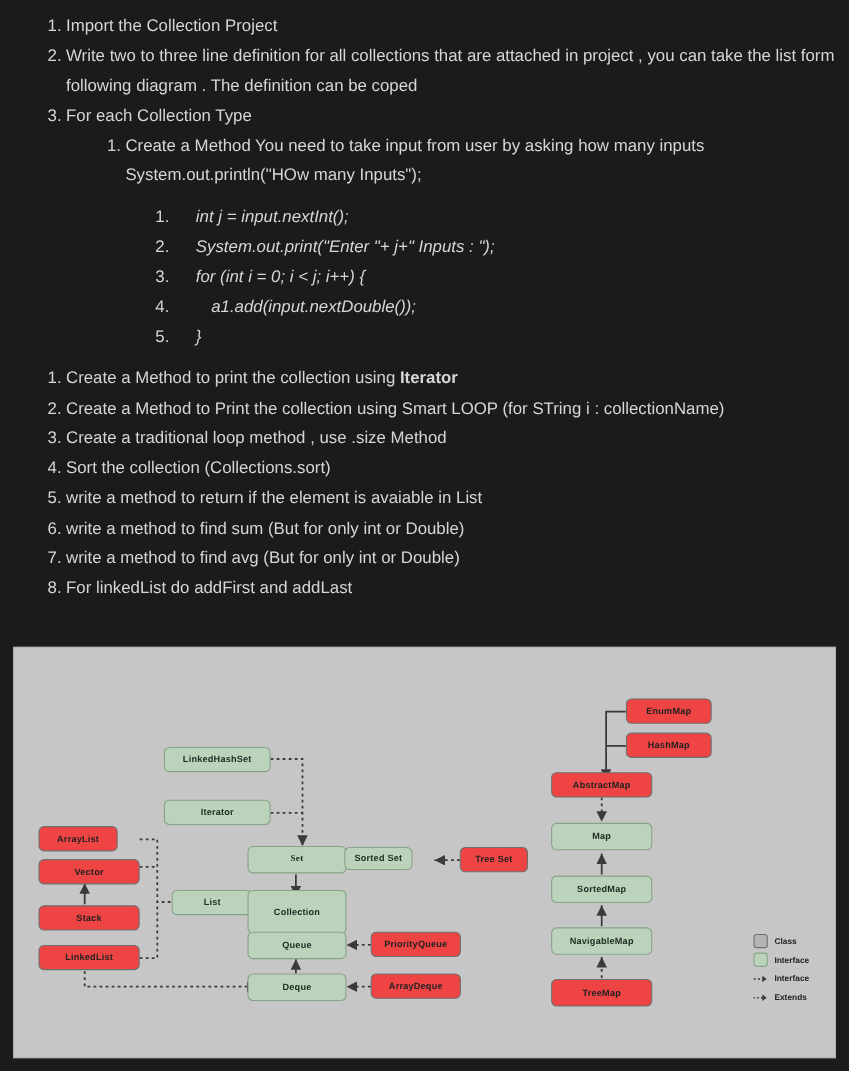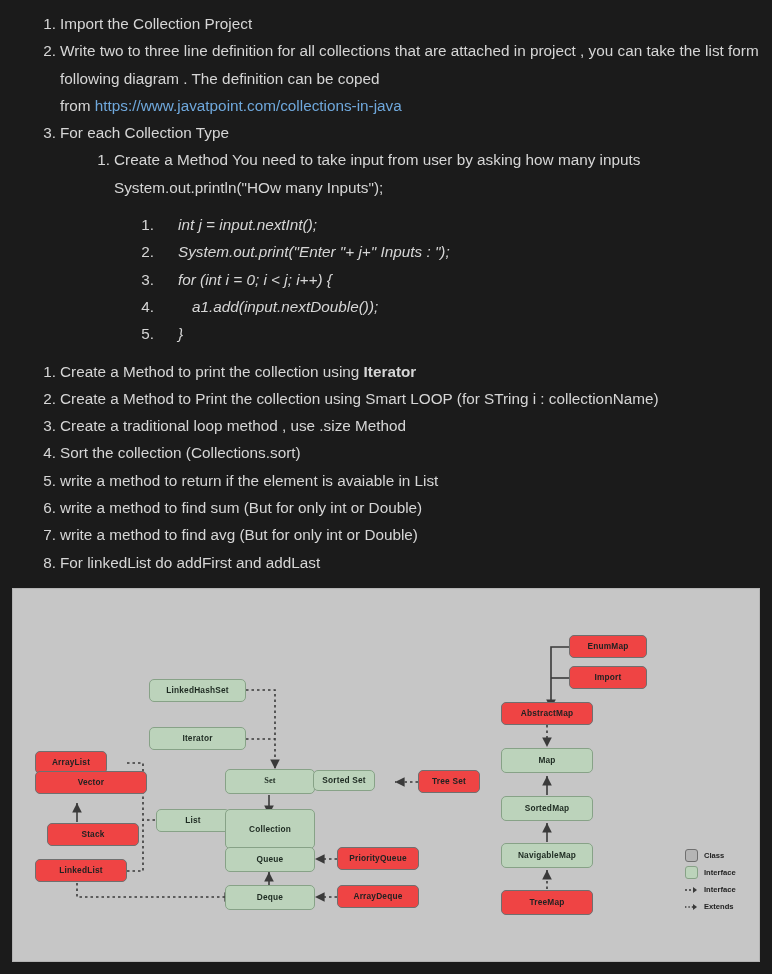--- a/index.html
+++ b/index.html
@@ -113,7 +113,6 @@
     <li>
       <span class="mk">2.</span>
       <span>Write two to three line definition for all collections that are attached in project , you can take the list form following diagram . The definition can be coped</span>
-      <span class="cont"><span>from </span><a class="link" href="#">https://www.javatpoint.com/collections-in-java</a></span>
     </li>
 
     <li>

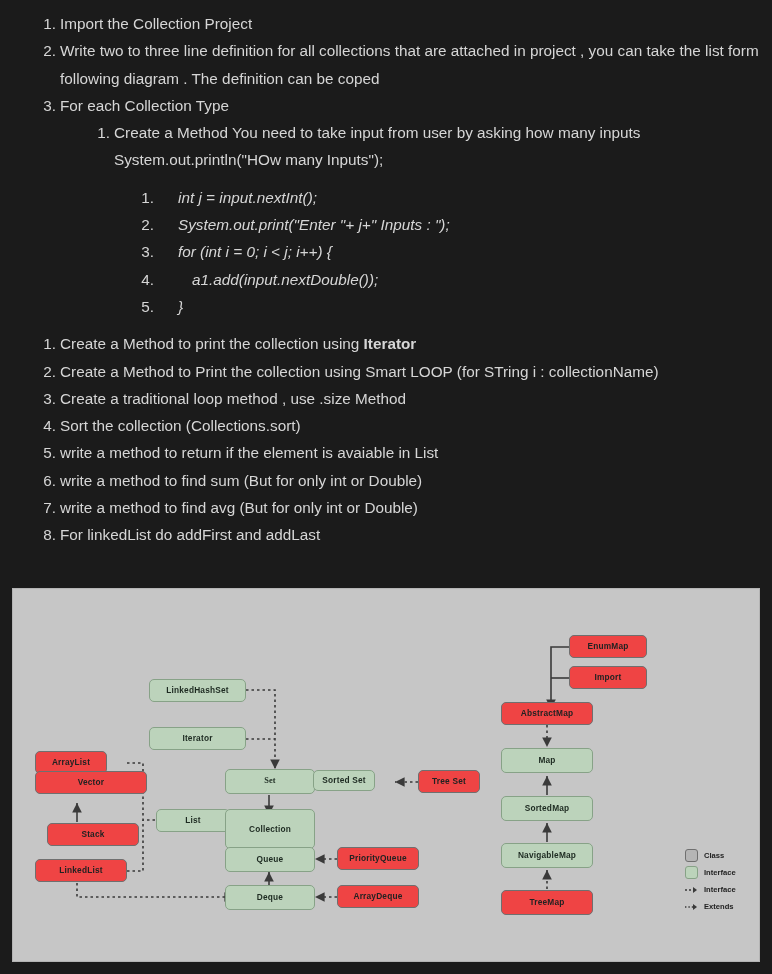--- a/index.html
+++ b/index.html
@@ -263,7 +263,7 @@
     <div class="node cls" style="left:324px; top:296px; width:82px; height:23px;">ArrayDeque</div>
 
     <div class="node cls" style="left:556px; top:46px;  width:78px; height:23px;">EnumMap</div>
-    <div class="node cls" style="left:556px; top:77px;  width:78px; height:23px;">Import</div>
+    <div class="node cls" style="left:556px; top:77px;  width:78px; height:23px;">HashMap</div>
 
     <div class="node cls" style="left:488px; top:113px; width:92px; height:23px;">AbstractMap</div>
     <div class="node iface" style="left:488px; top:159px; width:92px; height:25px;">Map</div>

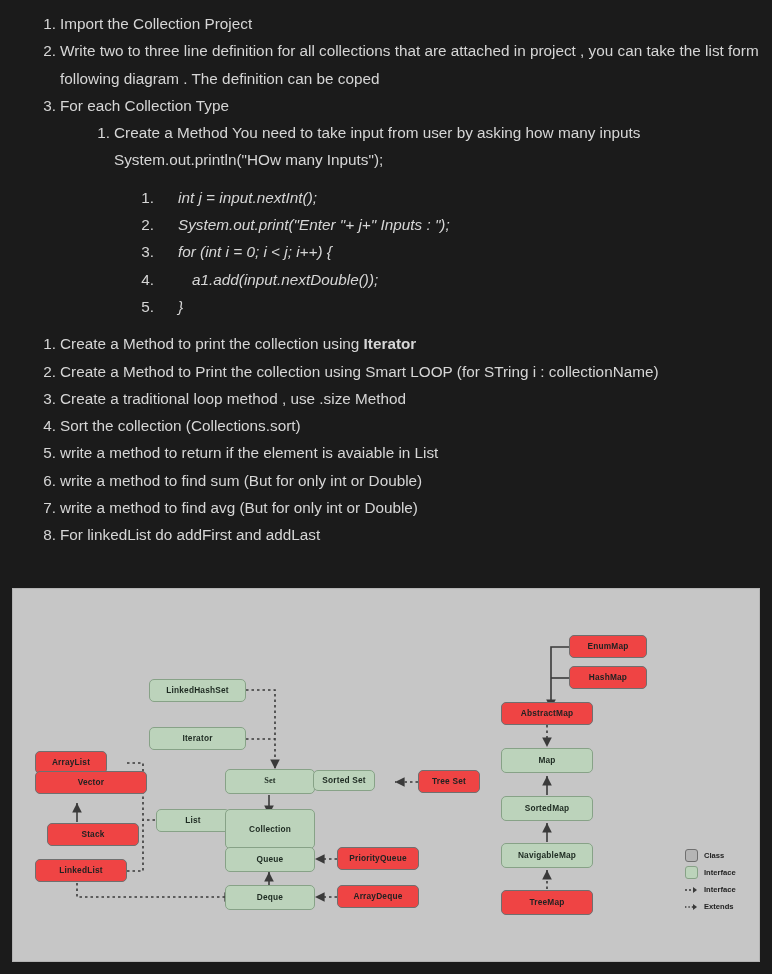--- a/index.html
+++ b/index.html
@@ -241,7 +241,7 @@
     </svg>
 
     <div class="node cls" style="left:22px;  top:162px; width:72px; height:23px;">ArrayList</div>
-    <div class="node cls" style="left:22px;  top:182px; width:112px; height:23px;text-align:right;">Vector</div>
+    <div class="node cls" style="left:22px;  top:192px; width:92px; height:23px;text-align:right;">Vector</div>
     <div class="node cls" style="left:34px;  top:234px; width:92px; height:23px;">Stack</div>
     <div class="node cls" style="left:22px;  top:270px; width:92px; height:23px;">LinkedList</div>
 

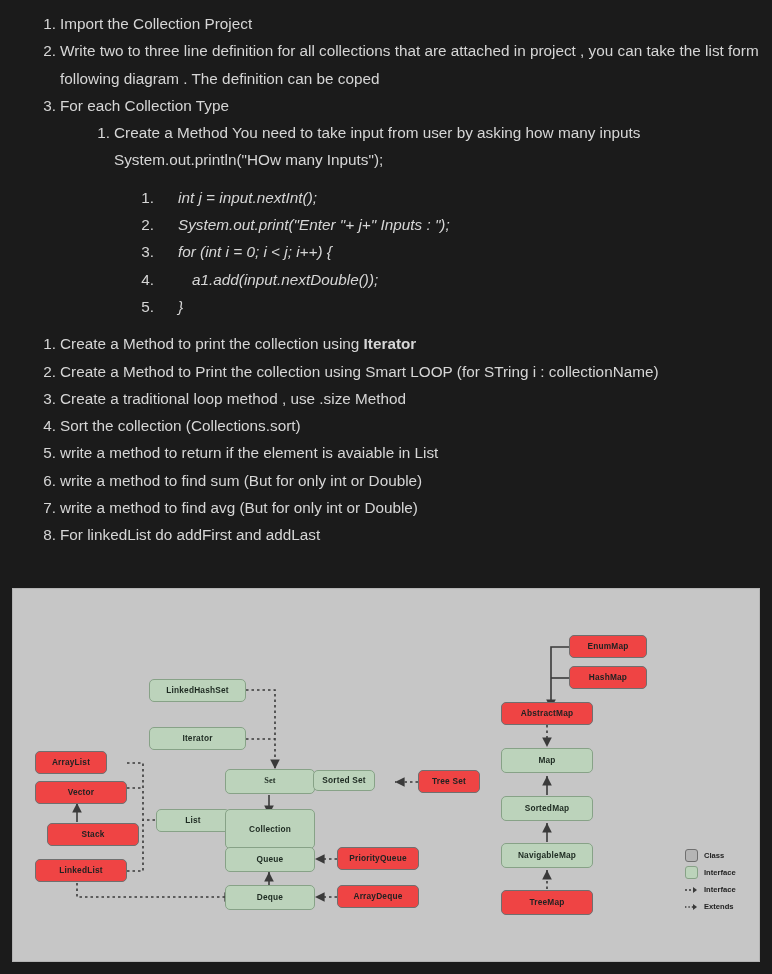--- a/index.html
+++ b/index.html
@@ -242,7 +242,7 @@
 
     <div class="node cls" style="left:22px;  top:162px; width:72px; height:23px;">ArrayList</div>
     <div class="node cls" style="left:22px;  top:192px; width:92px; height:23px;text-align:right;">Vector</div>
-    <div class="node cls" style="left:34px;  top:234px; width:92px; height:23px;">Stack</div>
+    <div class="node cls" style="left:22px;  top:234px; width:92px; height:23px;">Stack</div>
     <div class="node cls" style="left:22px;  top:270px; width:92px; height:23px;">LinkedList</div>
 
     <div class="node iface" style="left:143px; top:220px; width:74px; height:23px;">List</div>

